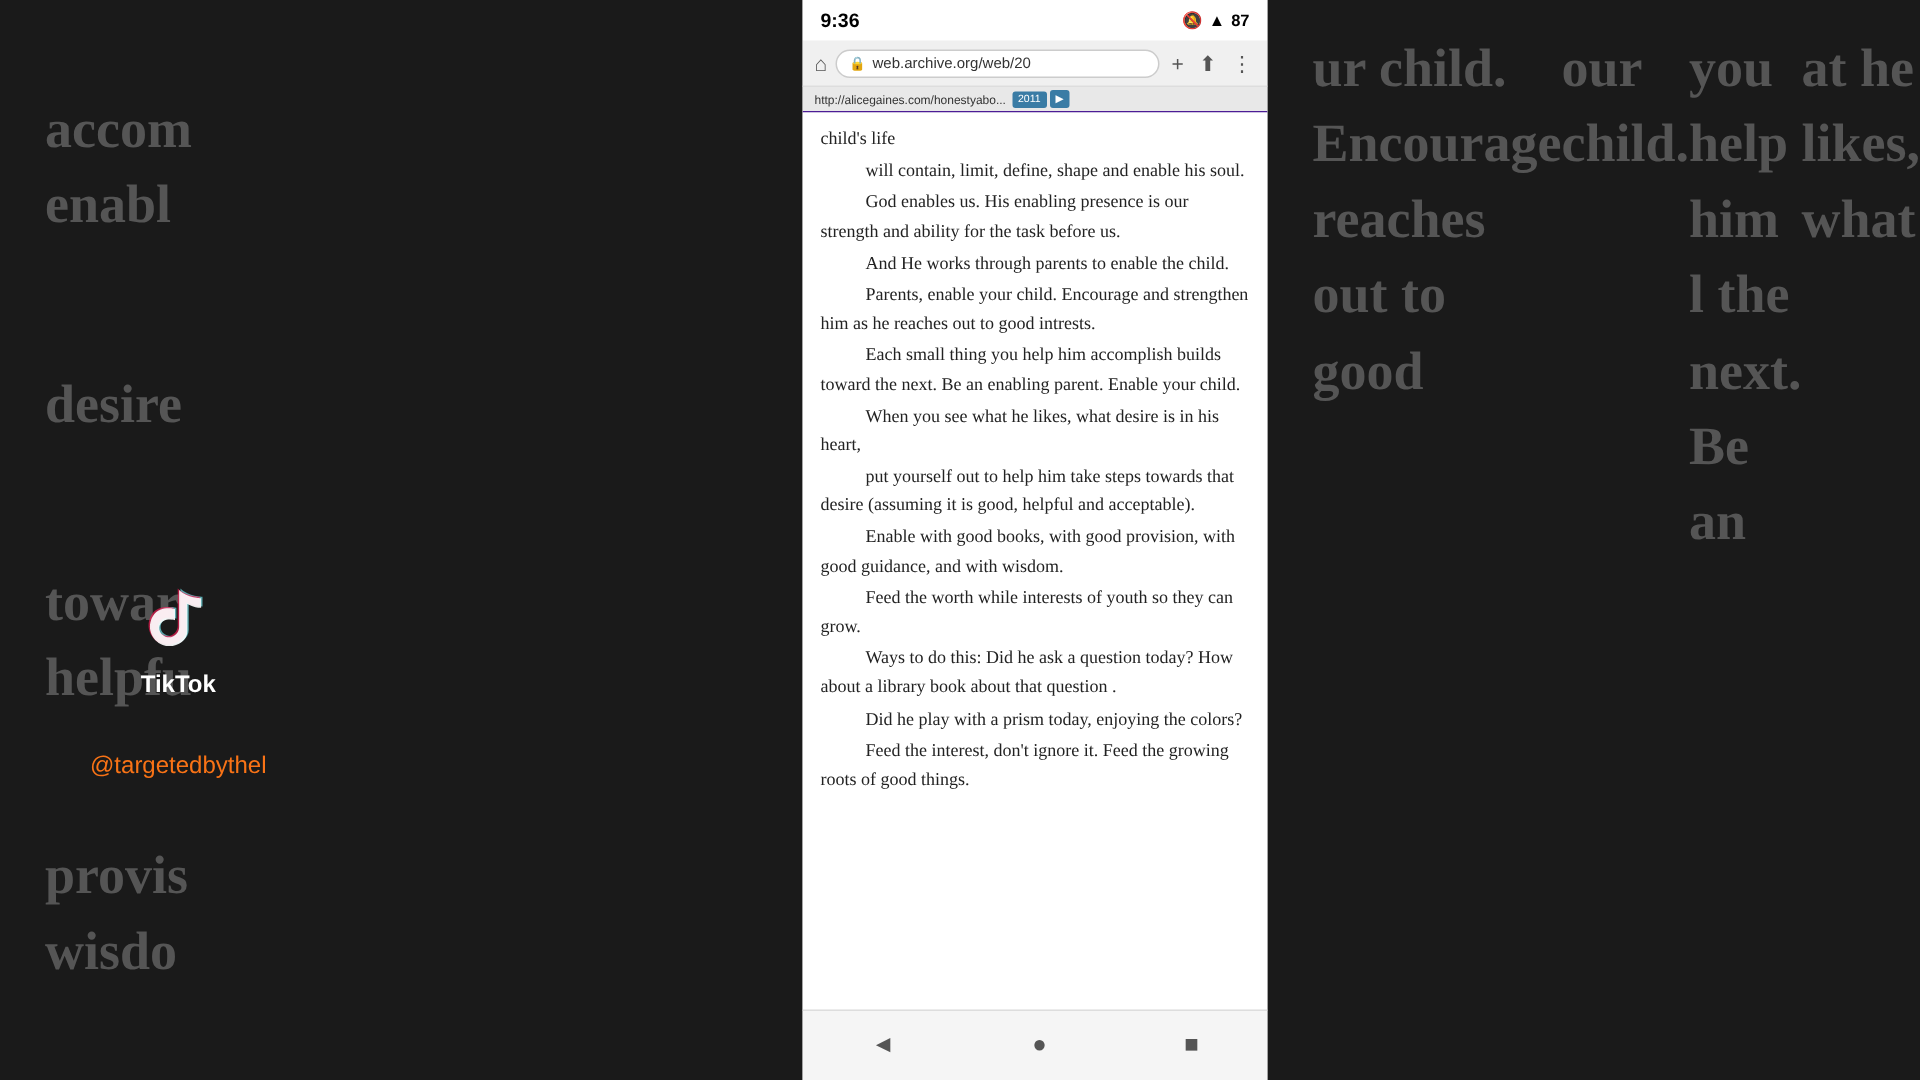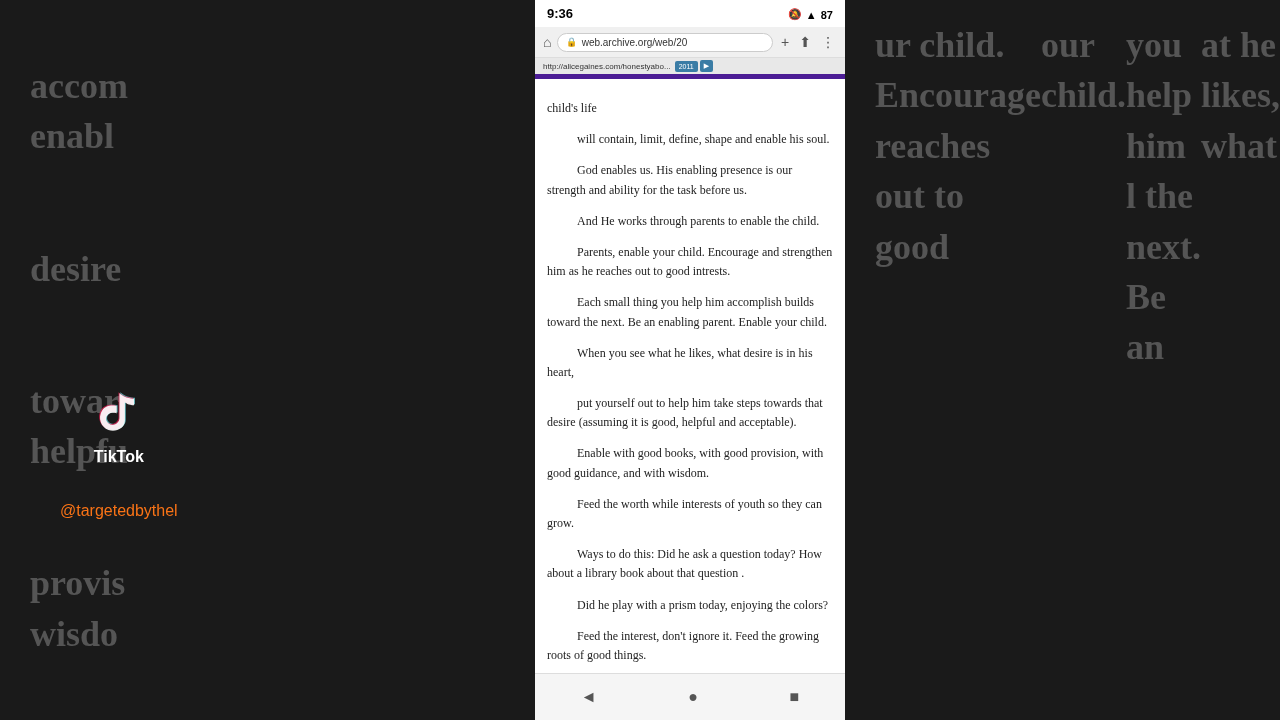--- a/index.html
+++ b/index.html
@@ -91,7 +91,7 @@
       padding: 6px 12px;
       display: flex;
       justify-content: space-between;
-      align-items: flex-end;
+      align-items: center;
       font-size: 12px;
       font-weight: bold;
       min-height: 24px;

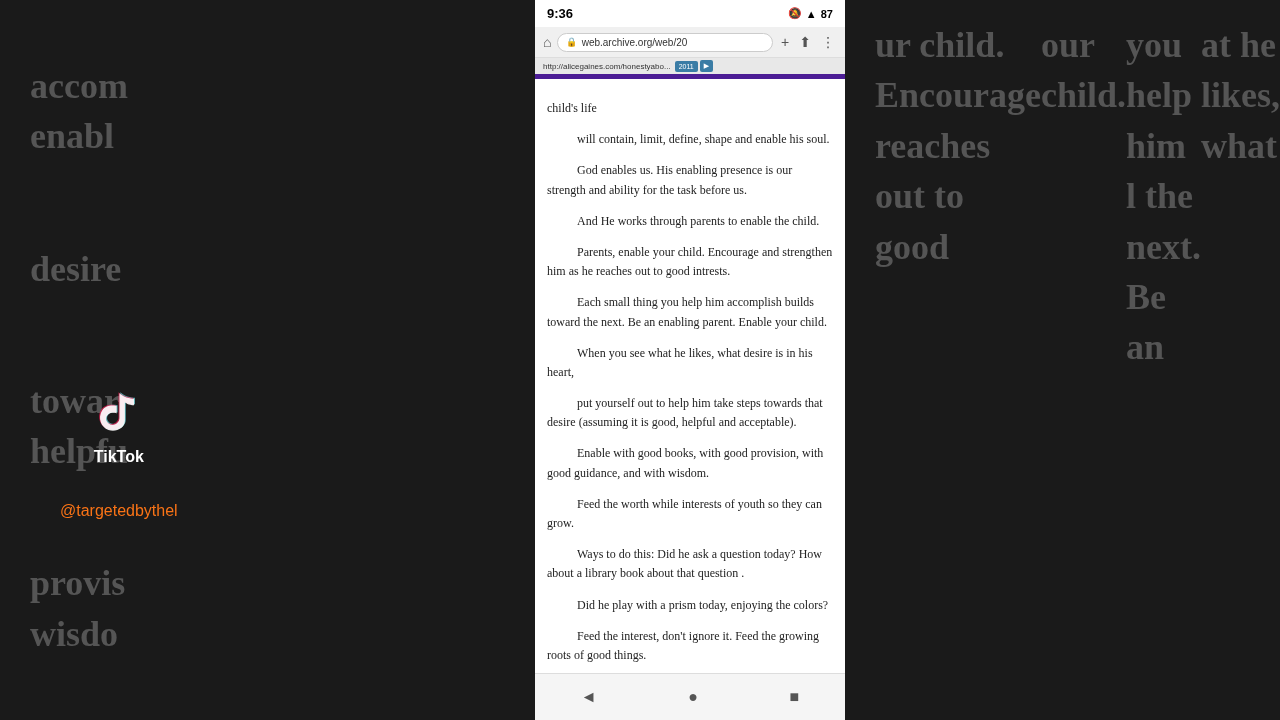--- a/index.html
+++ b/index.html
@@ -156,7 +156,7 @@
       padding: 2px 8px;
       font-size: 8px;
       color: #333;
-      border-bottom: 5px solid #4c1d95;
+      border-bottom: 1px solid #4c1d95;
       display: flex;
       align-items: center;
       gap: 4px;

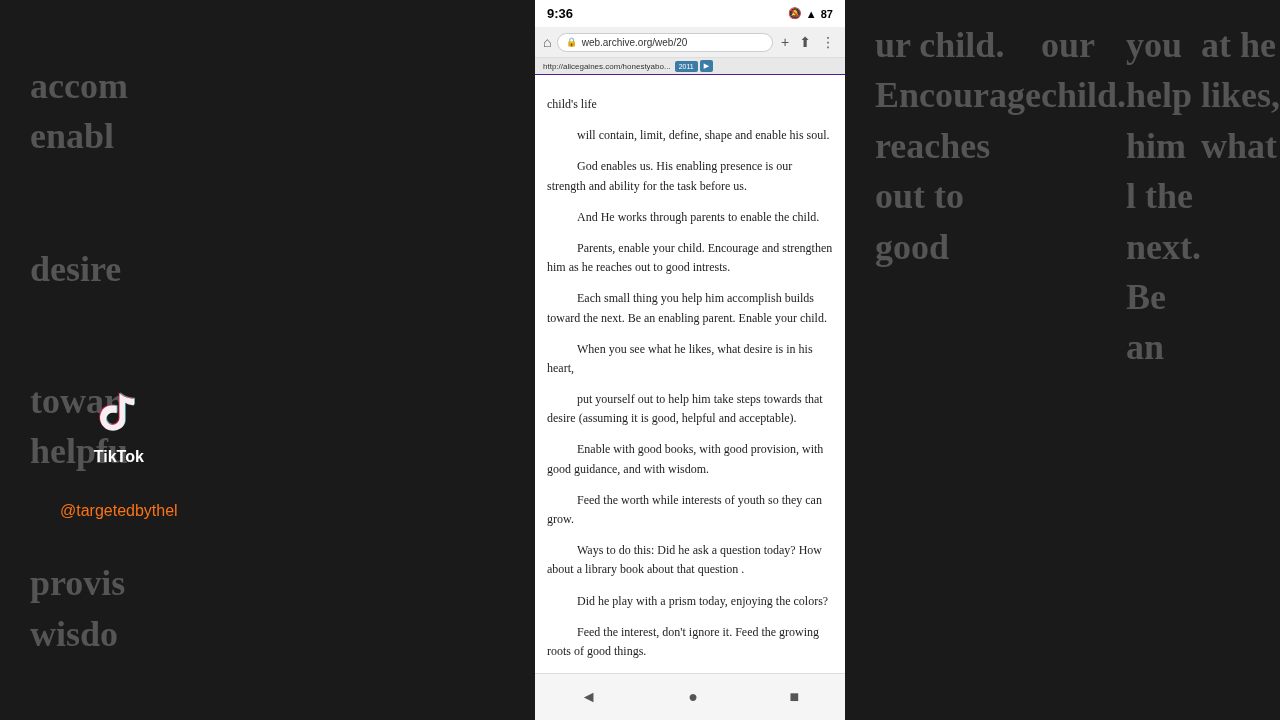--- a/index.html
+++ b/index.html
@@ -190,7 +190,6 @@
 
     .web-content p {
       margin-bottom: 2px;
-      margin-top: 12px;
     }
 
     .indent {

